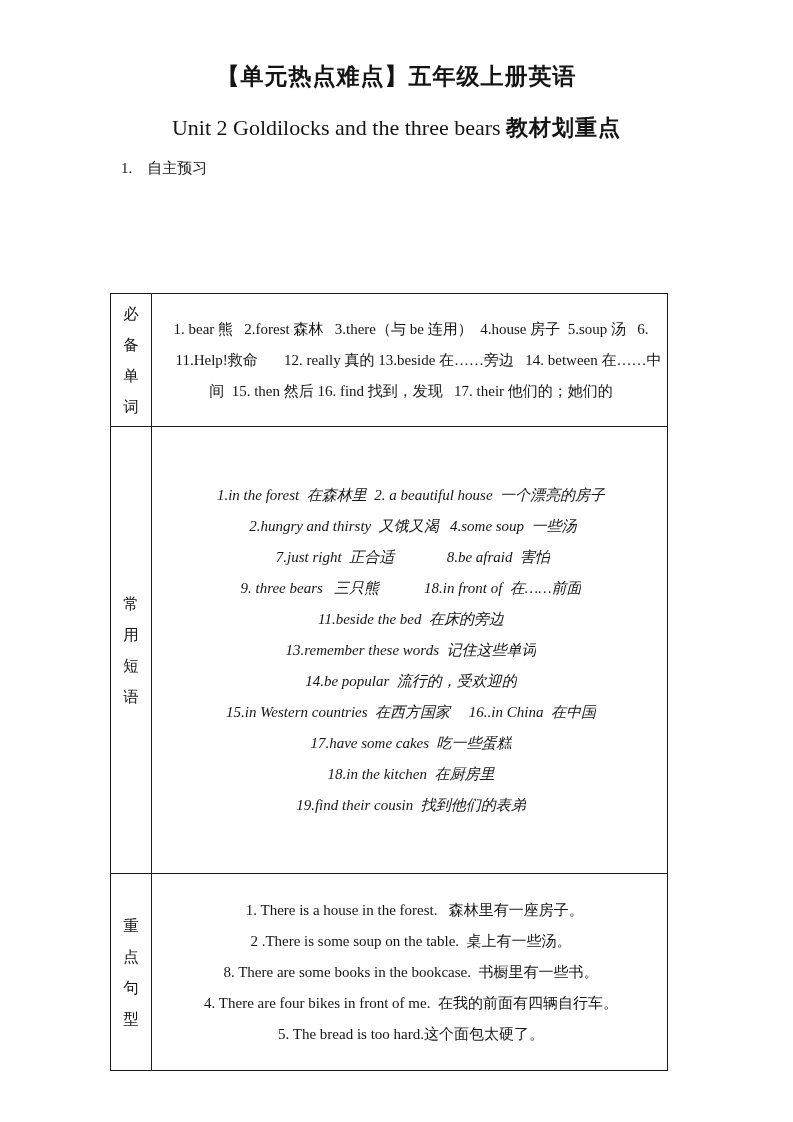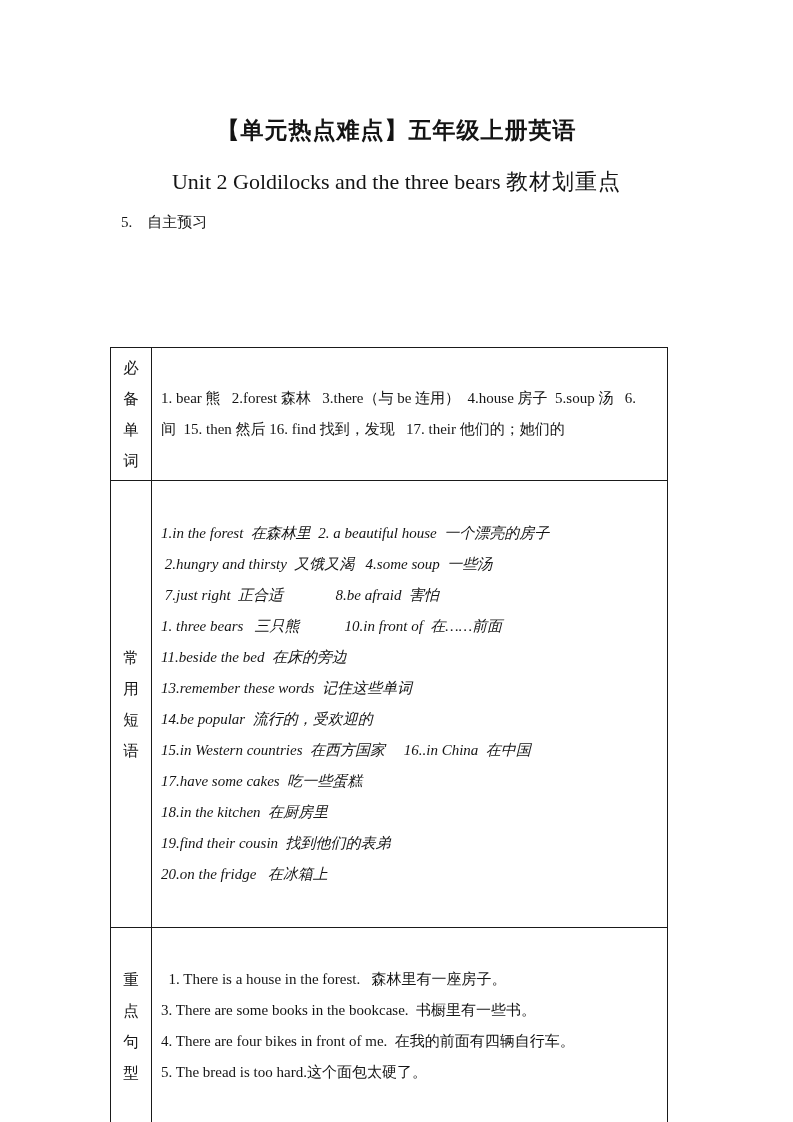--- a/index.html
+++ b/index.html
@@ -13,7 +13,7 @@
   .page { width:793px; height:1122px; position:relative; }
 
   .doc-title {
-    margin-top:114px;
+    margin-top:60px;
     text-align:center;
     font-size:23px; line-height:32px;
     font-weight:bold;

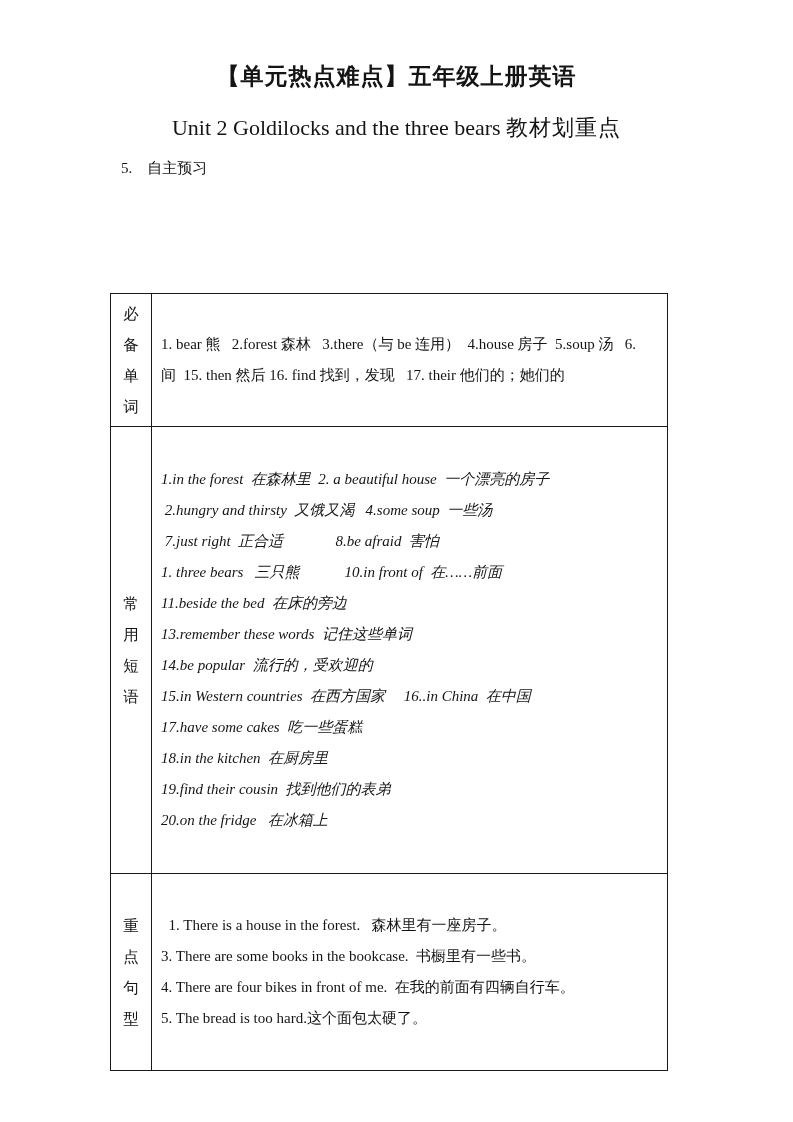--- a/index.html
+++ b/index.html
@@ -28,7 +28,7 @@
   .doc-subtitle .sub-en { font-family:"Liberation Serif", serif; }
   .doc-subtitle .sub-zh {
     font-family:"Liberation Sans", sans-serif;
-    font-weight:normal; margin-left:0; letter-spacing:1px;
+    font-weight:bold; margin-left:0; letter-spacing:1px;
   }
 
   .section-heading {

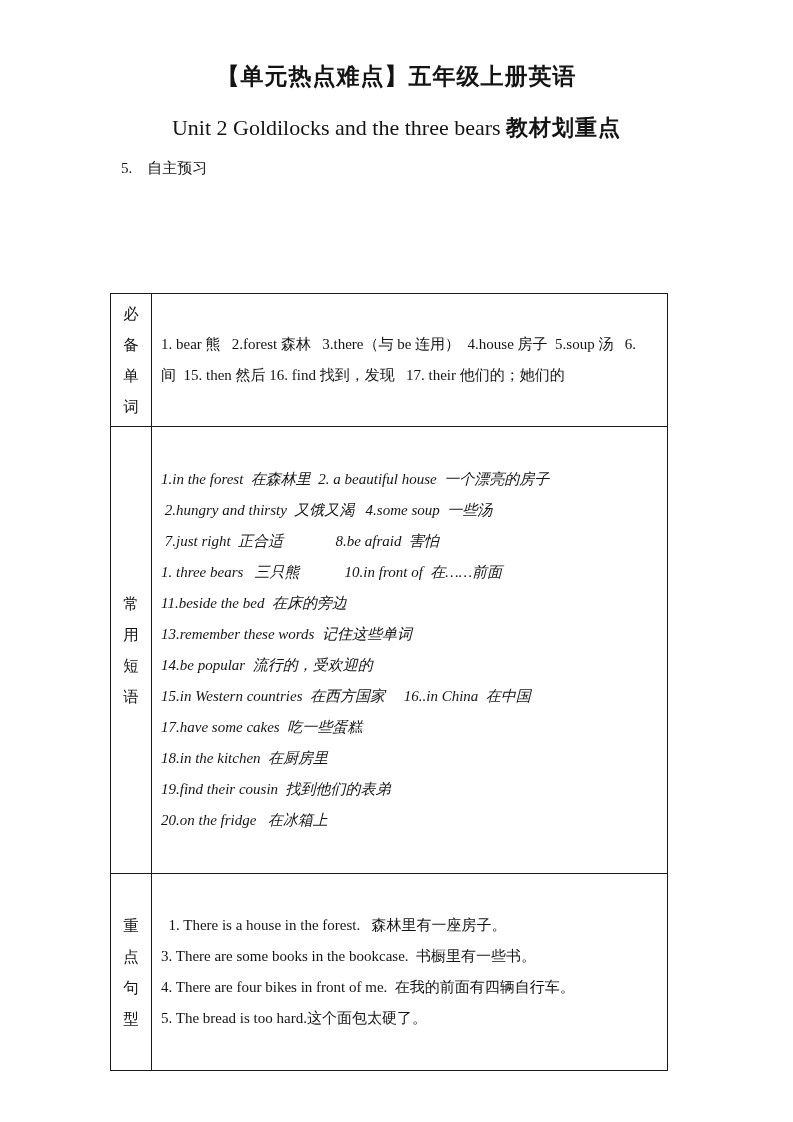--- a/index.html
+++ b/index.html
@@ -78,7 +78,7 @@
     <span class="sub-zh">教材划重点</span>
   </div>
 
-  <div class="section-heading">5.    自主预习</div>
+  <div class="section-heading">1.    自主预习</div>
 
   <div class="wtable">
 

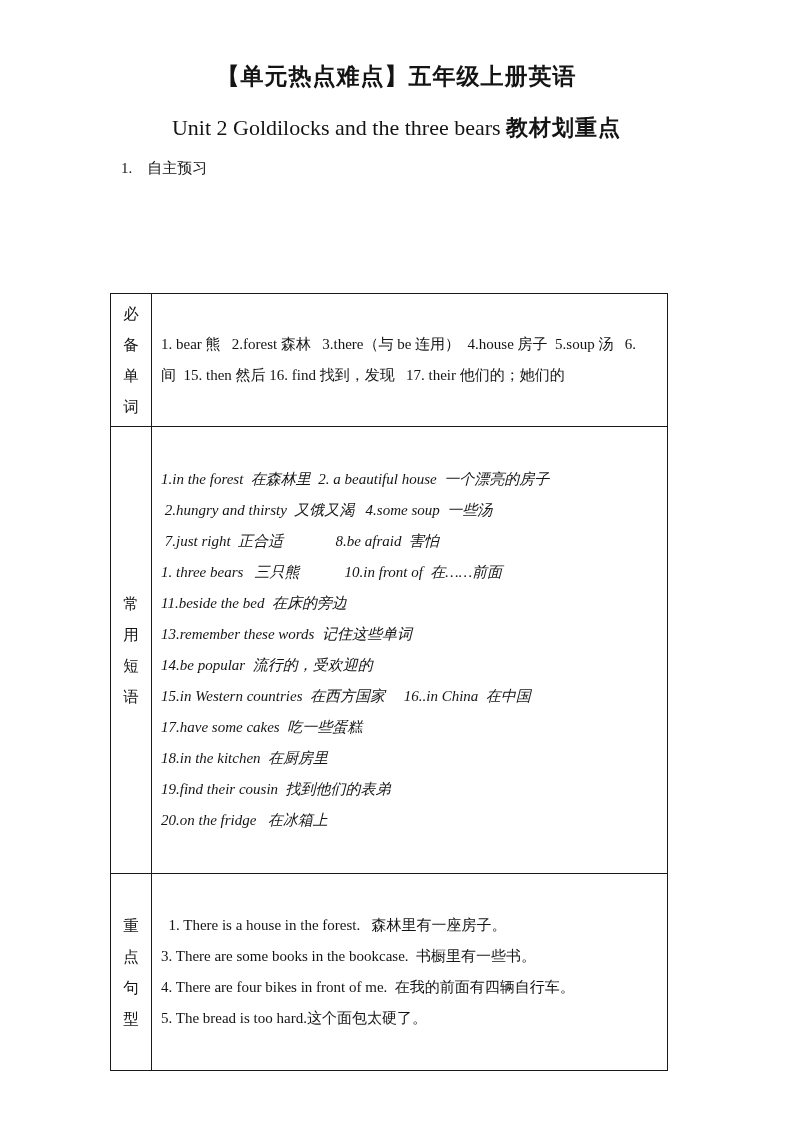--- a/index.html
+++ b/index.html
@@ -57,6 +57,7 @@
     display:flex; flex-direction:column; justify-content:center;
     padding:4px 6px 4px 9px;
     overflow:hidden;
+    align-items:center;
   }
   .row-words  .td { min-height:132px; }
   .row-phrases .td { min-height:446px;font-style:italic; }

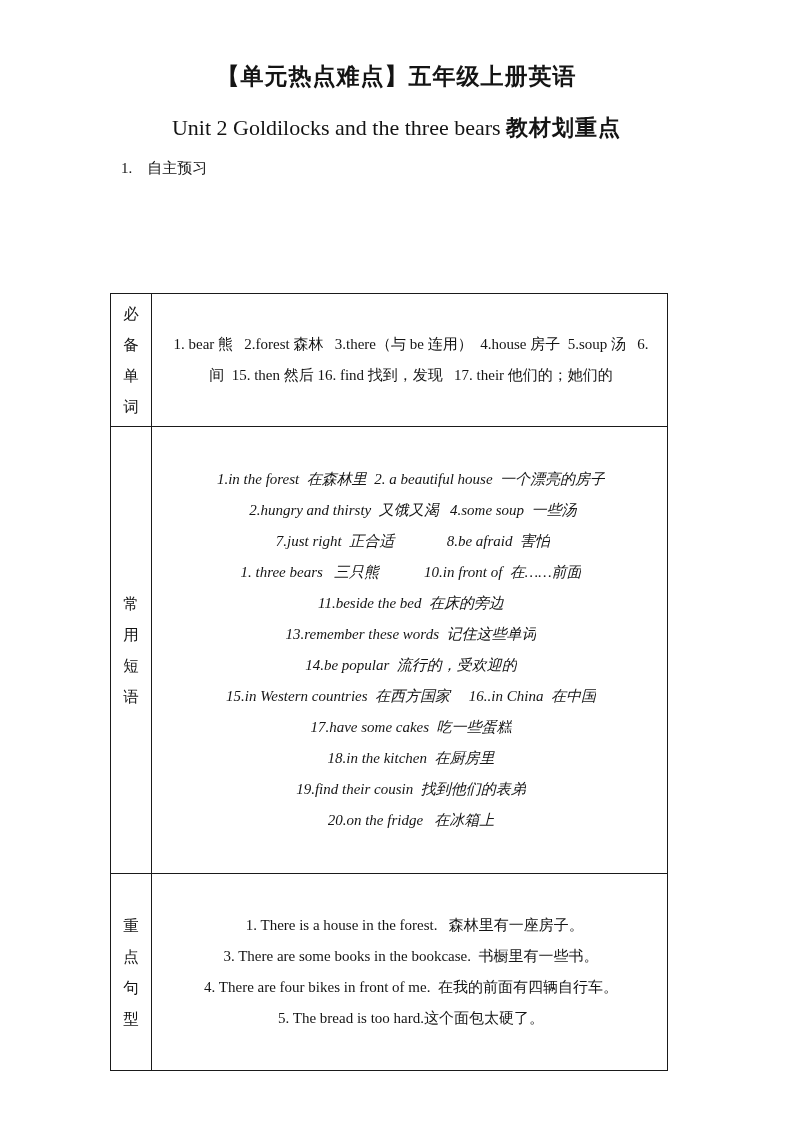--- a/index.html
+++ b/index.html
@@ -92,6 +92,7 @@
       </div>
       <div class="td">
         <div class="tline">1. bear 熊   2.forest 森林   3.there（与 be 连用）  4.house 房子  5.soup 汤   6.</div>
+        <div class="tline">    11.Help!救命       12. really 真的 13.beside 在……旁边   14. between 在……中</div>
         <div class="tline">间  15. then 然后 16. find 找到，发现   17. their 他们的；她们的</div>
       </div>
     </div>

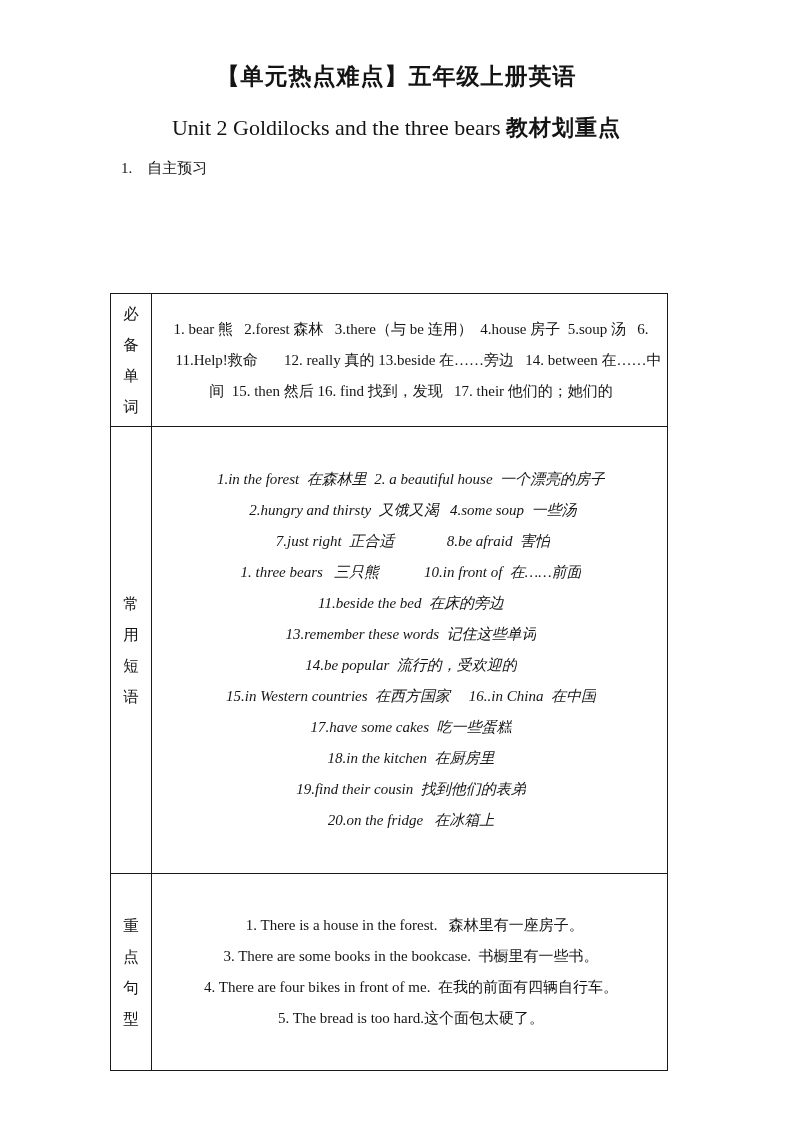--- a/index.html
+++ b/index.html
@@ -108,7 +108,7 @@
         <div class="tline">1.in the forest  在森林里  2. a beautiful house  一个漂亮的房子</div>
         <div class="tline"> 2.hungry and thirsty  又饿又渴   4.some soup  一些汤</div>
         <div class="tline"> 7.just right  正合适              8.be afraid  害怕</div>
-        <div class="tline">1. three bears   三只熊            10.in front of  在……前面</div>
+        <div class="tline">9. three bears   三只熊            18.in front of  在……前面</div>
         <div class="tline">11.beside the bed  在床的旁边</div>
         <div class="tline">13.remember these words  记住这些单词</div>
         <div class="tline">14.be popular  流行的，受欢迎的</div>

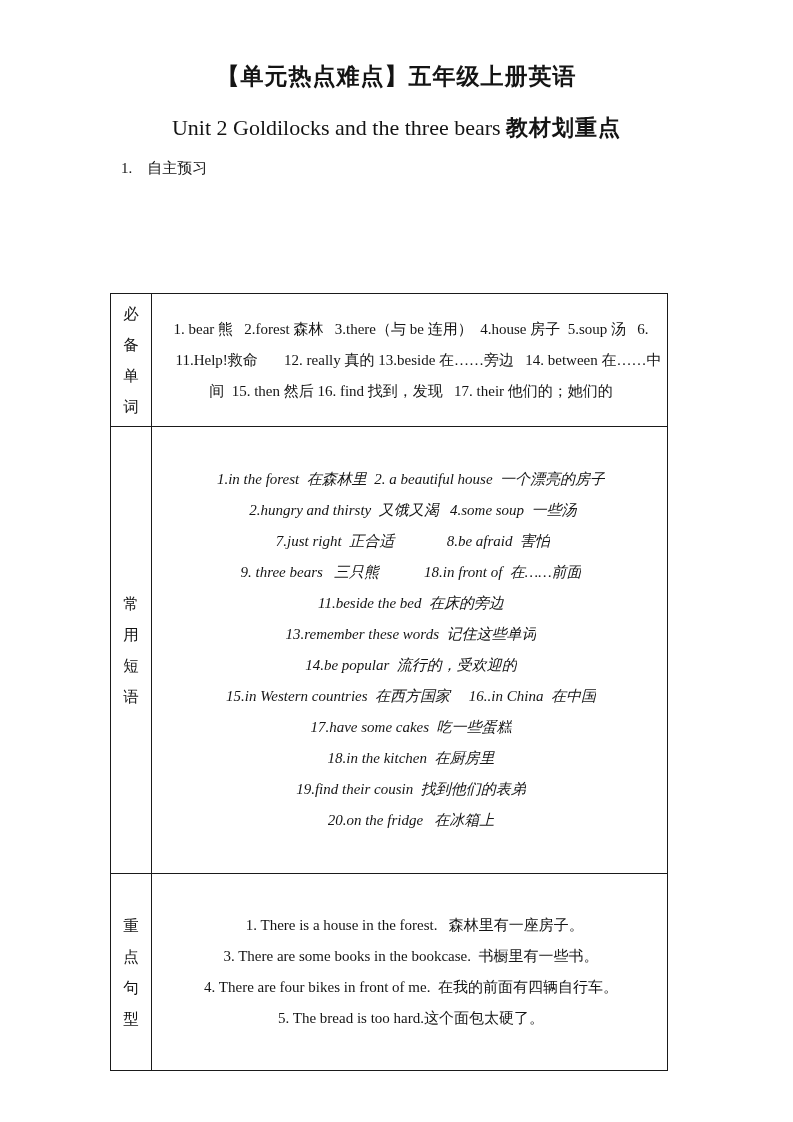--- a/index.html
+++ b/index.html
@@ -116,7 +116,6 @@
         <div class="tline">17.have some cakes  吃一些蛋糕</div>
         <div class="tline">18.in the kitchen  在厨房里</div>
         <div class="tline">19.find their cousin  找到他们的表弟</div>
-        <div class="tline">20.on the fridge   在冰箱上</div>
       </div>
     </div>
 

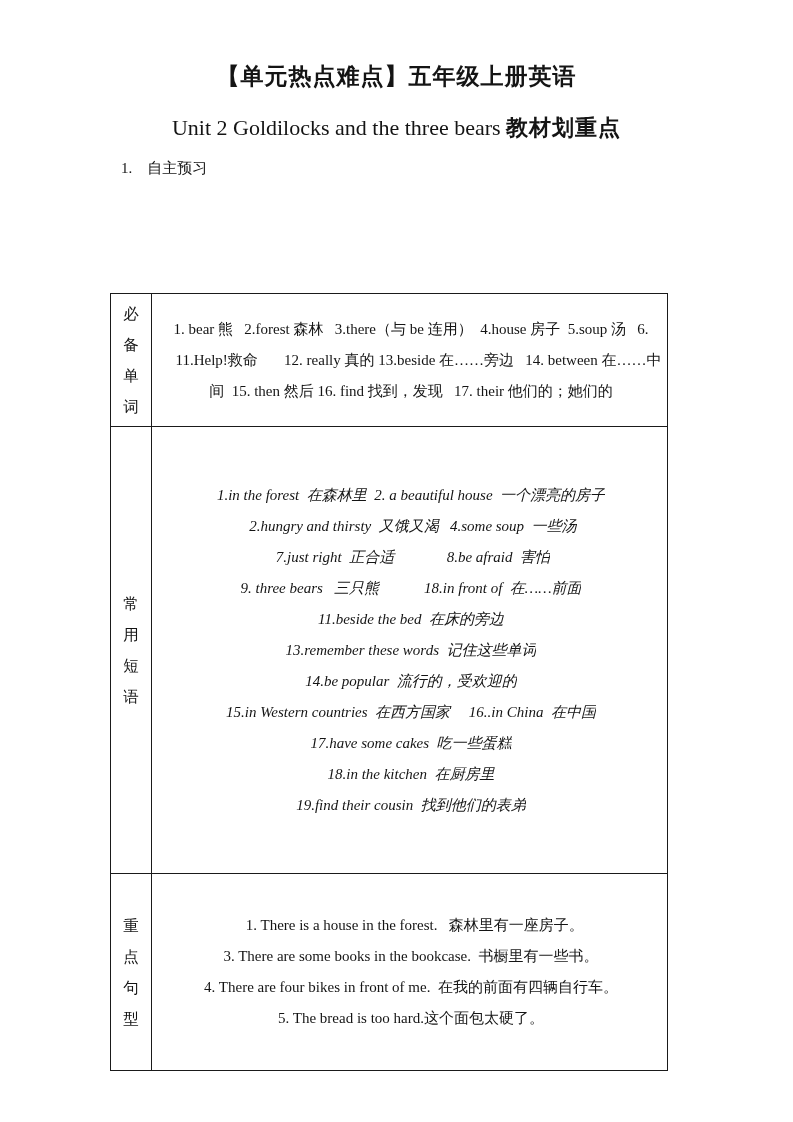--- a/index.html
+++ b/index.html
@@ -128,6 +128,7 @@
       </div>
       <div class="td">
         <div class="tline">  1. There is a house in the forest.   森林里有一座房子。</div>
+        <div class="tline">2 .There is some soup on the table.  桌上有一些汤。</div>
         <div class="tline">3. There are some books in the bookcase.  书橱里有一些书。</div>
         <div class="tline">4. There are four bikes in front of me.  在我的前面有四辆自行车。</div>
         <div class="tline">5. The bread is too hard.这个面包太硬了。</div>

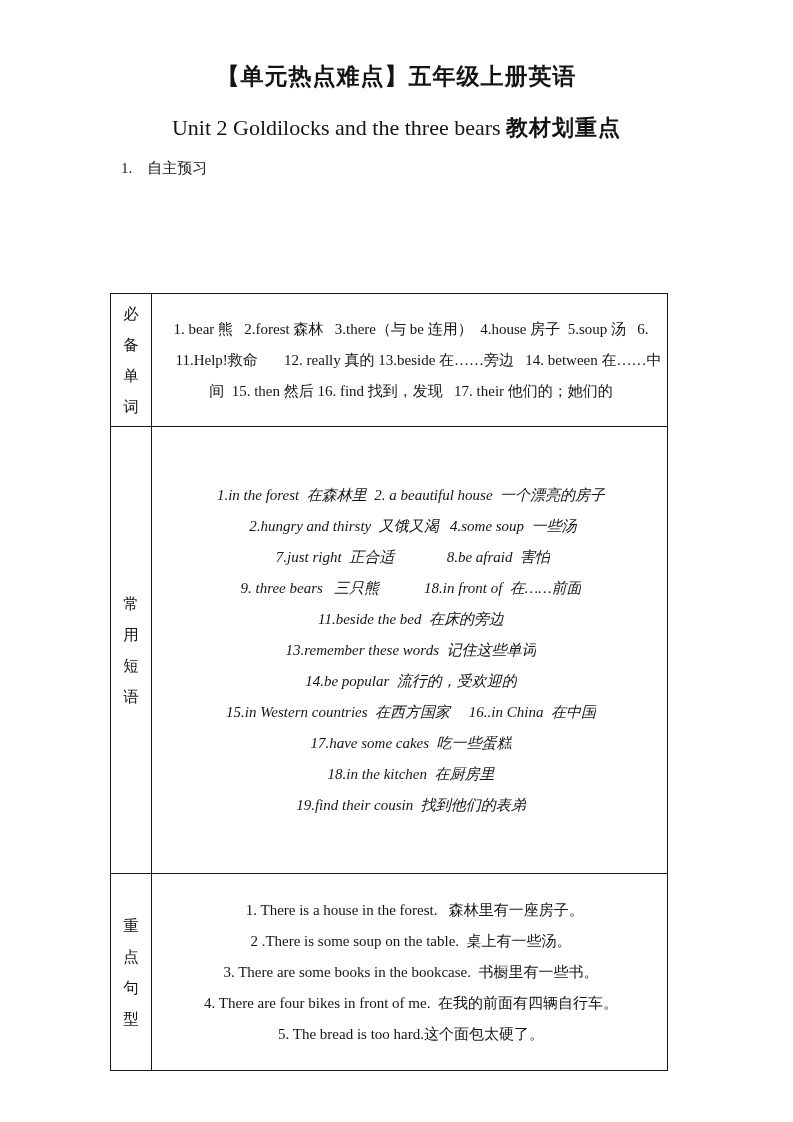--- a/index.html
+++ b/index.html
@@ -129,7 +129,7 @@
       <div class="td">
         <div class="tline">  1. There is a house in the forest.   森林里有一座房子。</div>
         <div class="tline">2 .There is some soup on the table.  桌上有一些汤。</div>
-        <div class="tline">3. There are some books in the bookcase.  书橱里有一些书。</div>
+        <div class="tline">8. There are some books in the bookcase.  书橱里有一些书。</div>
         <div class="tline">4. There are four bikes in front of me.  在我的前面有四辆自行车。</div>
         <div class="tline">5. The bread is too hard.这个面包太硬了。</div>
       </div>

